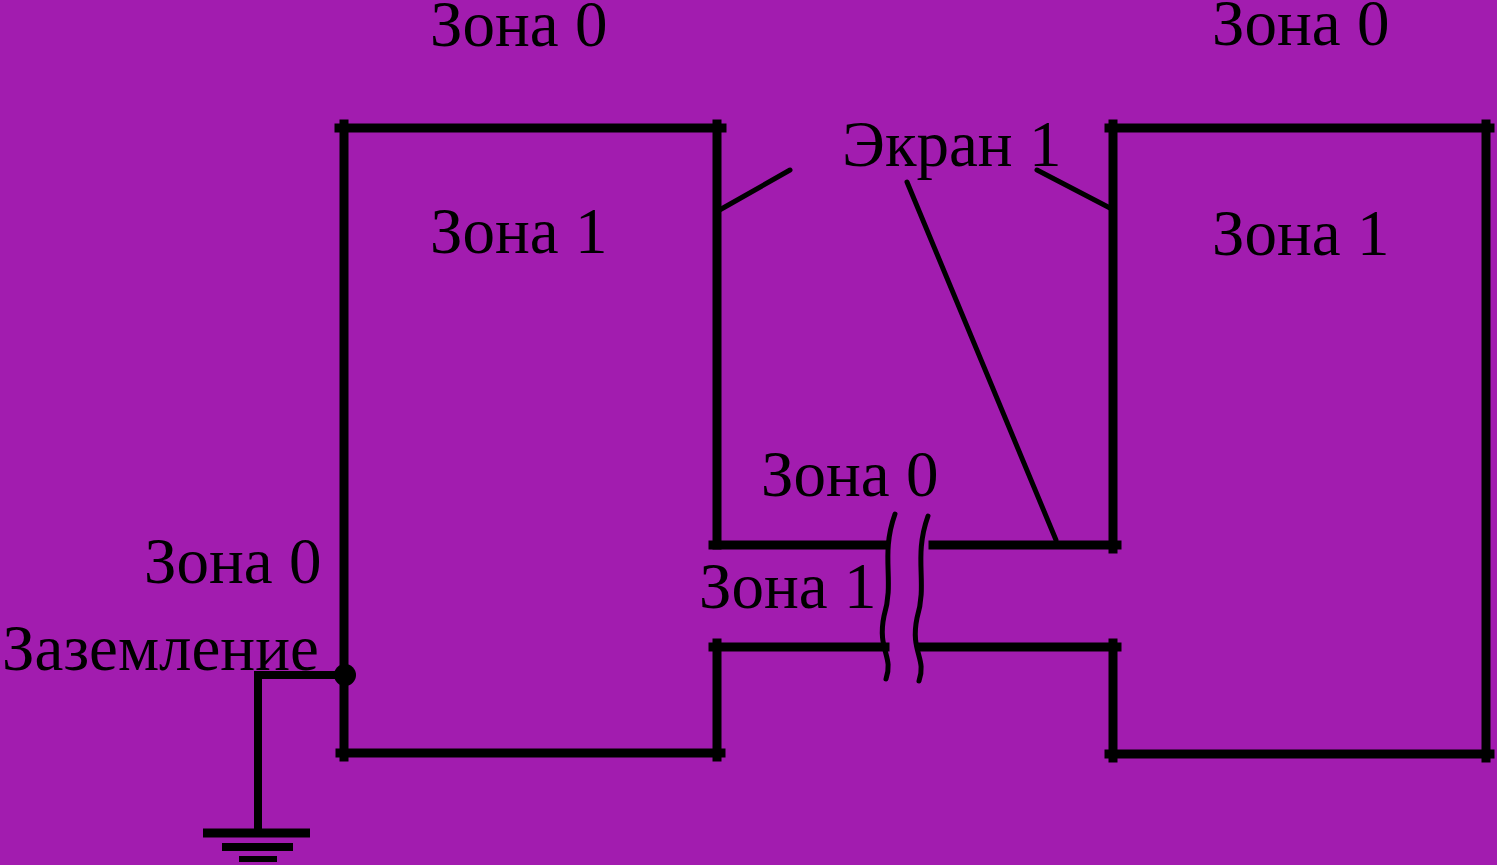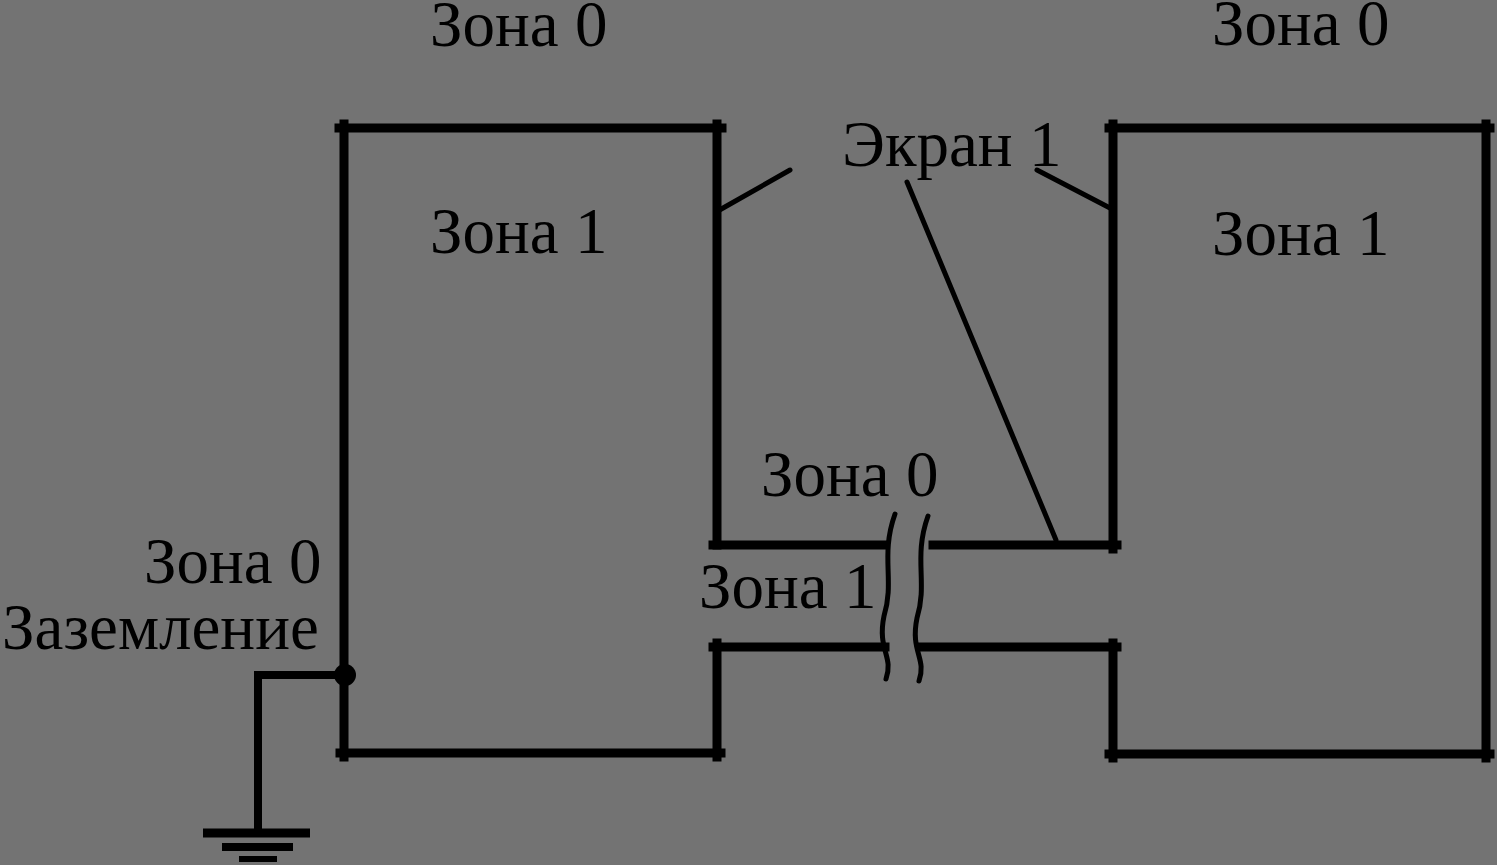--- a/index.html
+++ b/index.html
@@ -11,7 +11,7 @@
     position: relative;
     width: 1497px;
     height: 865px;
-    background: #737373;
+    background: #a21caf;
     overflow: hidden;
     font-family: "Liberation Serif", "DejaVu Serif", serif;
   }

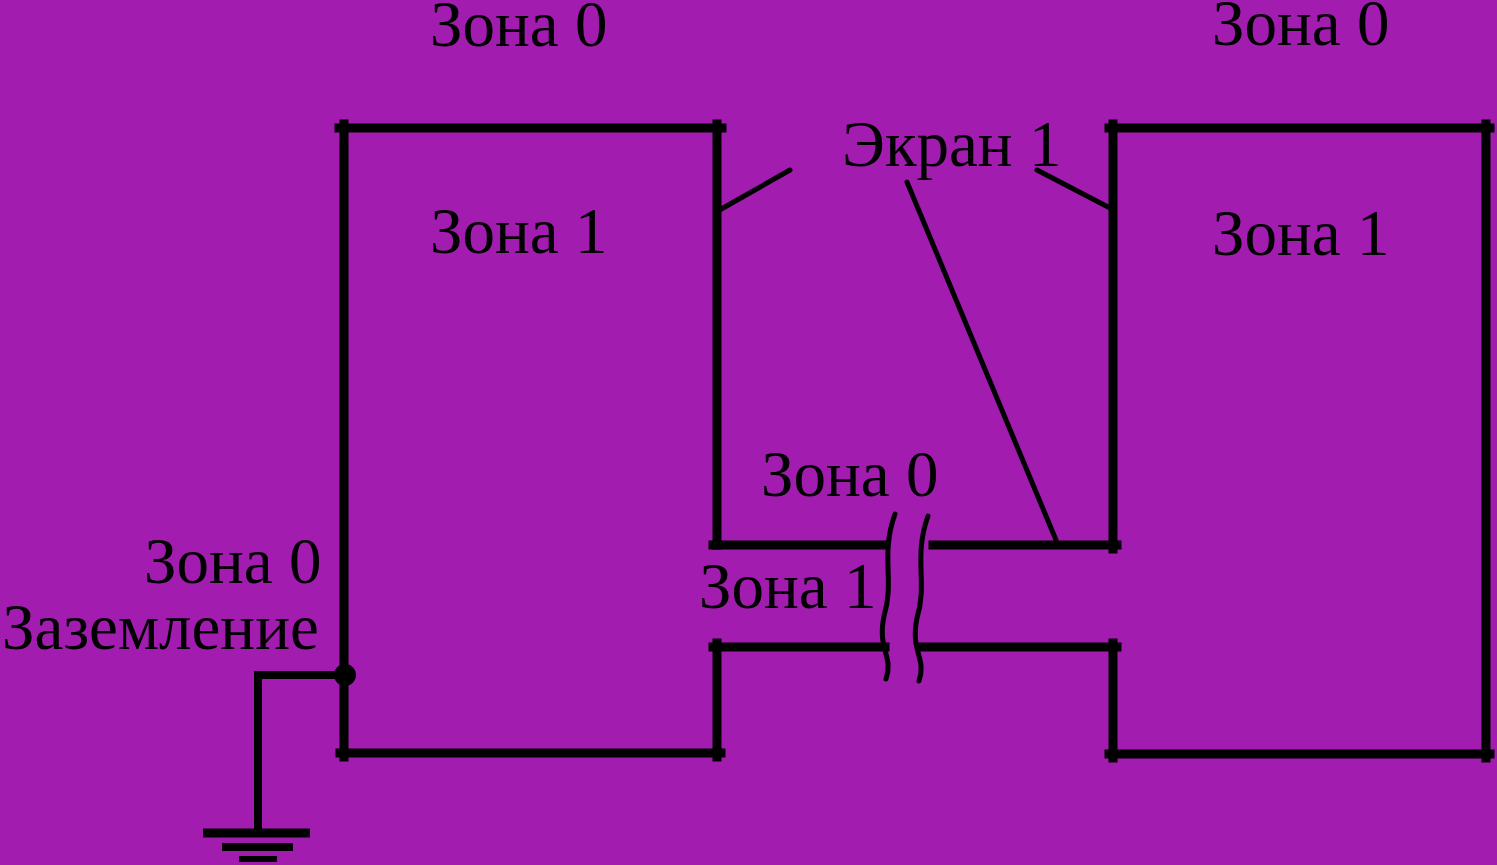--- a/index.html
+++ b/index.html
@@ -36,7 +36,7 @@
   .lbl-zone0-passage    { left: 761px;  top: 442px; }
   .lbl-zone1-passage    { left: 699px;  top: 554px; }
   .lbl-zone0-ground     { left: 144px;  top: 529px; }
-  .lbl-grounding        { left: 2px;    top: 595px; text-align: center; }
+  .lbl-grounding        { left: 2px;    top: 616px; text-align: center; }
 </style>
 </head>
 <body>

